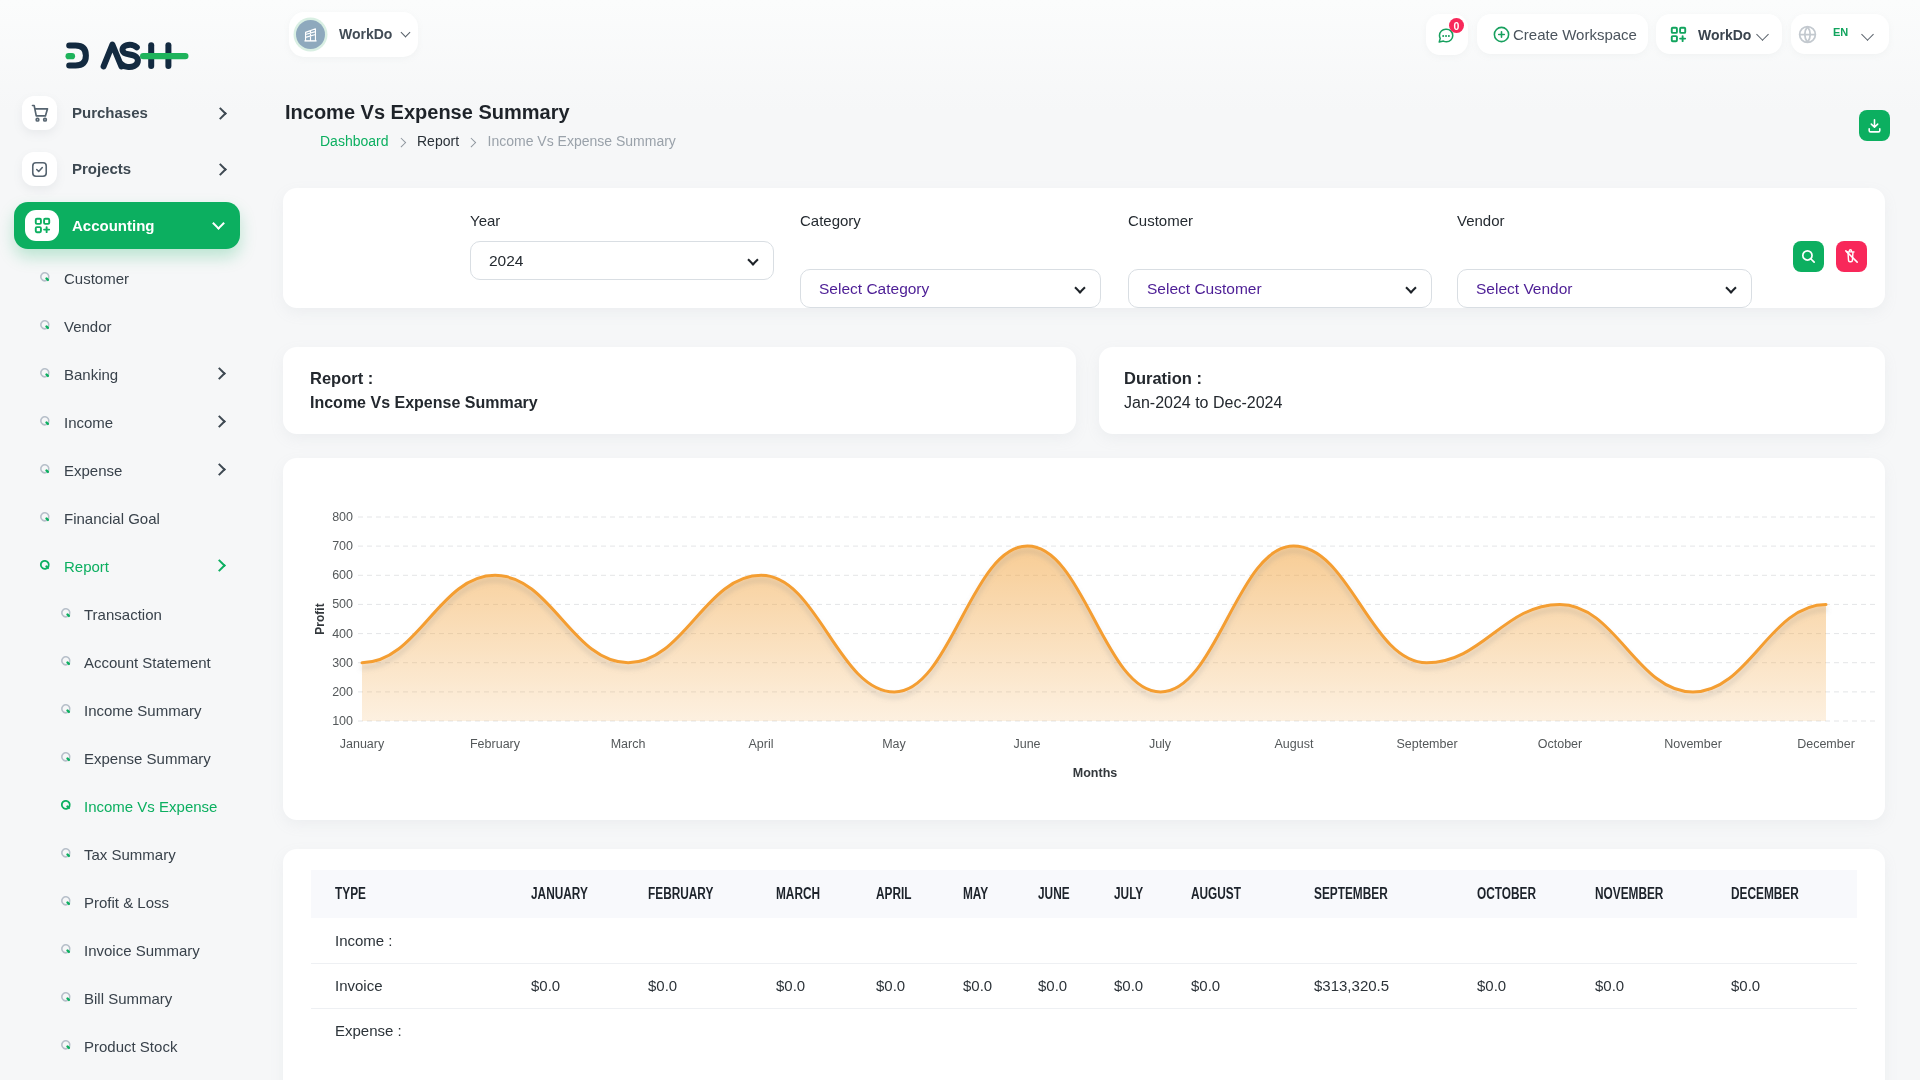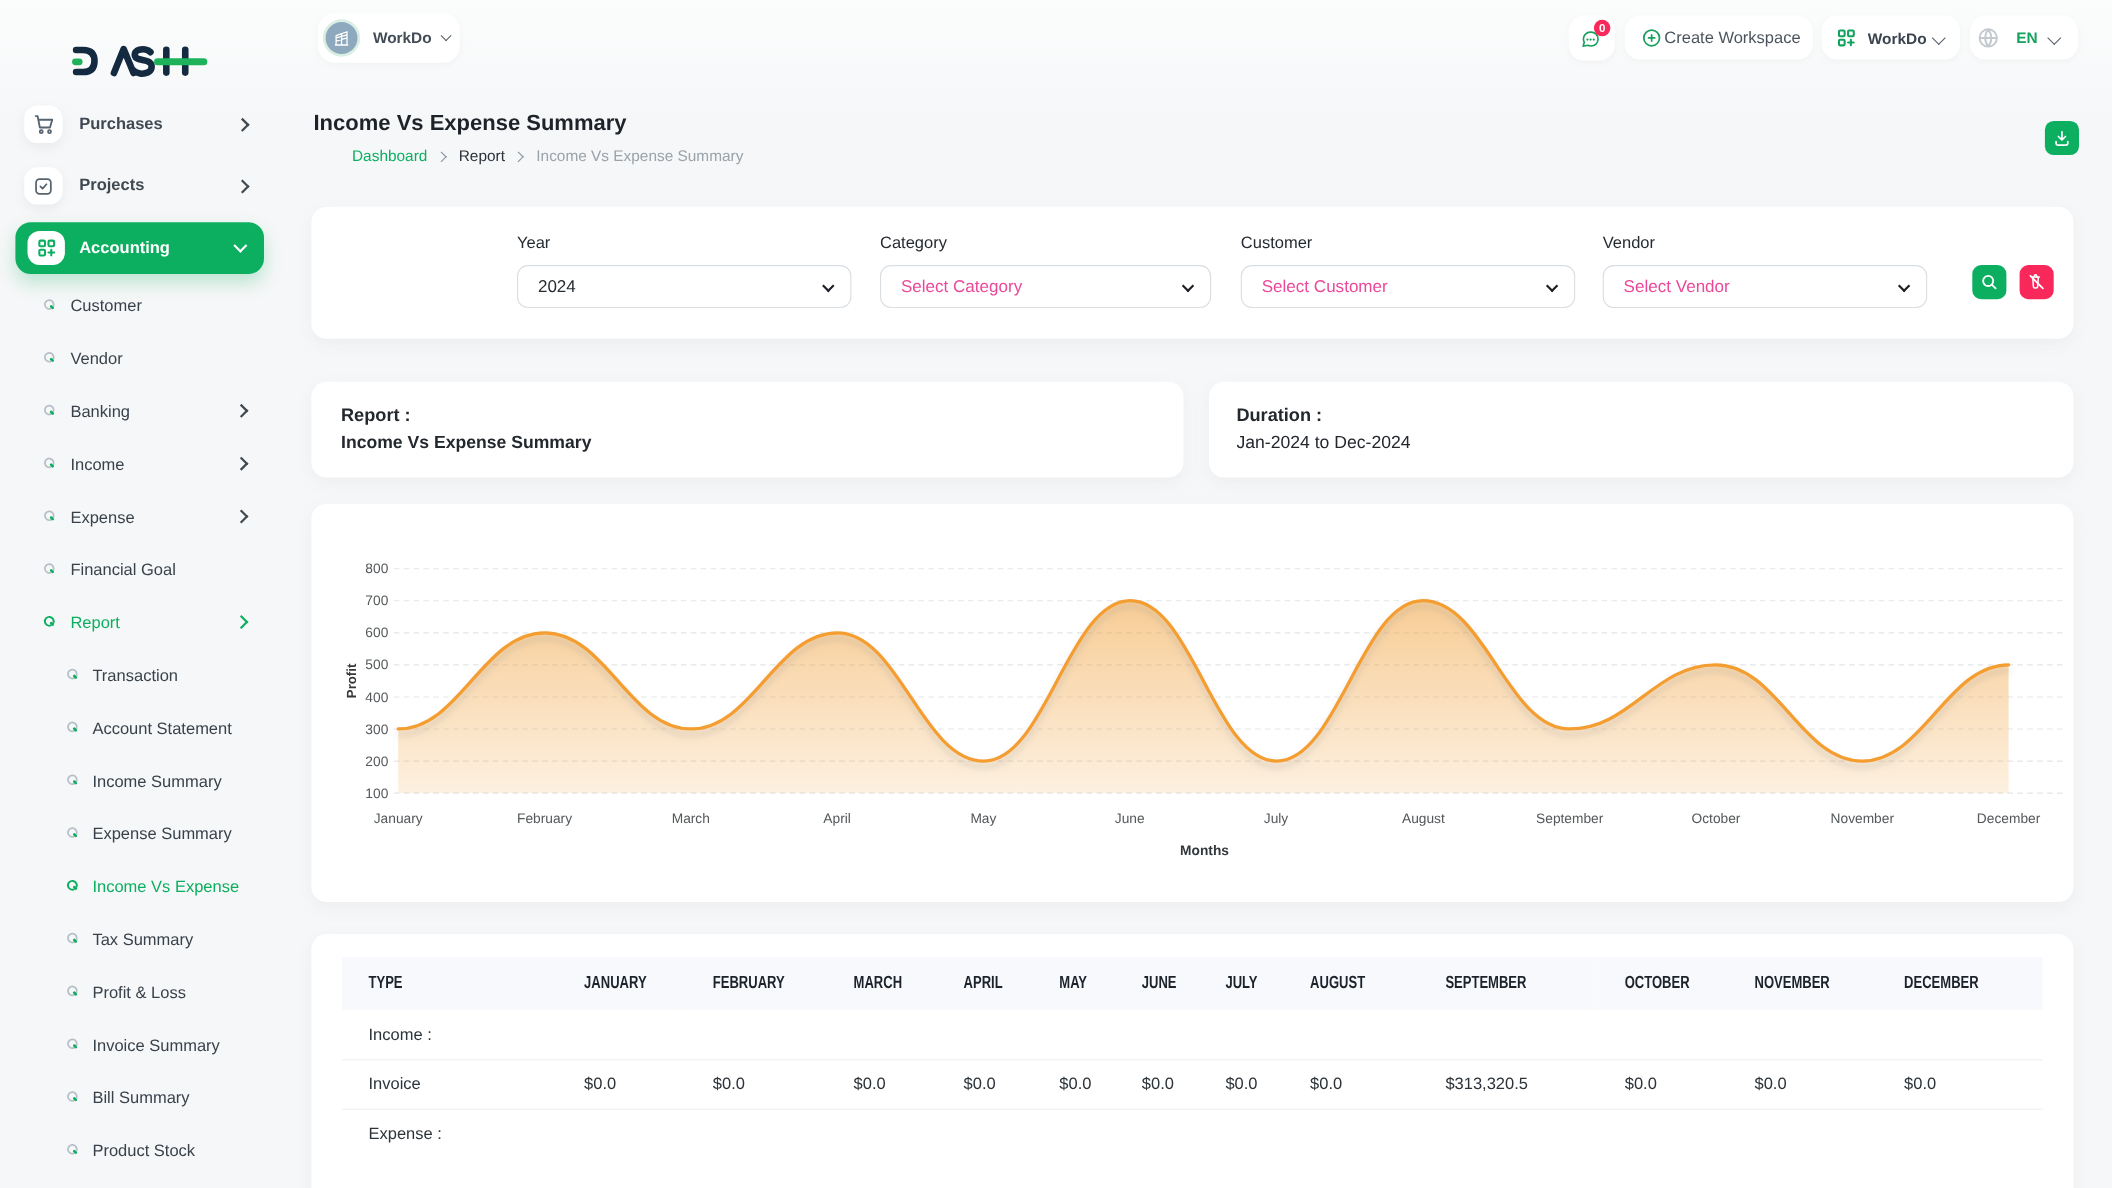--- a/index.html
+++ b/index.html
@@ -221,7 +221,7 @@
       <circle cx="12" cy="12" r="9"></circle>
       <path d="M3 12h18M12 3a14.5 14.5 0 0 1 0 18M12 3a14.5 14.5 0 0 0 0 18"></path>
     </svg>
-  <div style="position:absolute;left:42px;top:12px;font-size:14px;font-weight:700;color:#12a45e;">EN</div>
+  <div style="position:absolute;left:42px;top:12px;font-size:11px;font-weight:700;color:#12a45e;">EN</div>
   <div style="position:absolute;right:17px;top:16px;width:9px;height:9px;border-right:1.7px solid #565f68;border-bottom:1.7px solid #565f68;transform:rotate(45deg);"></div>
 </div>
 

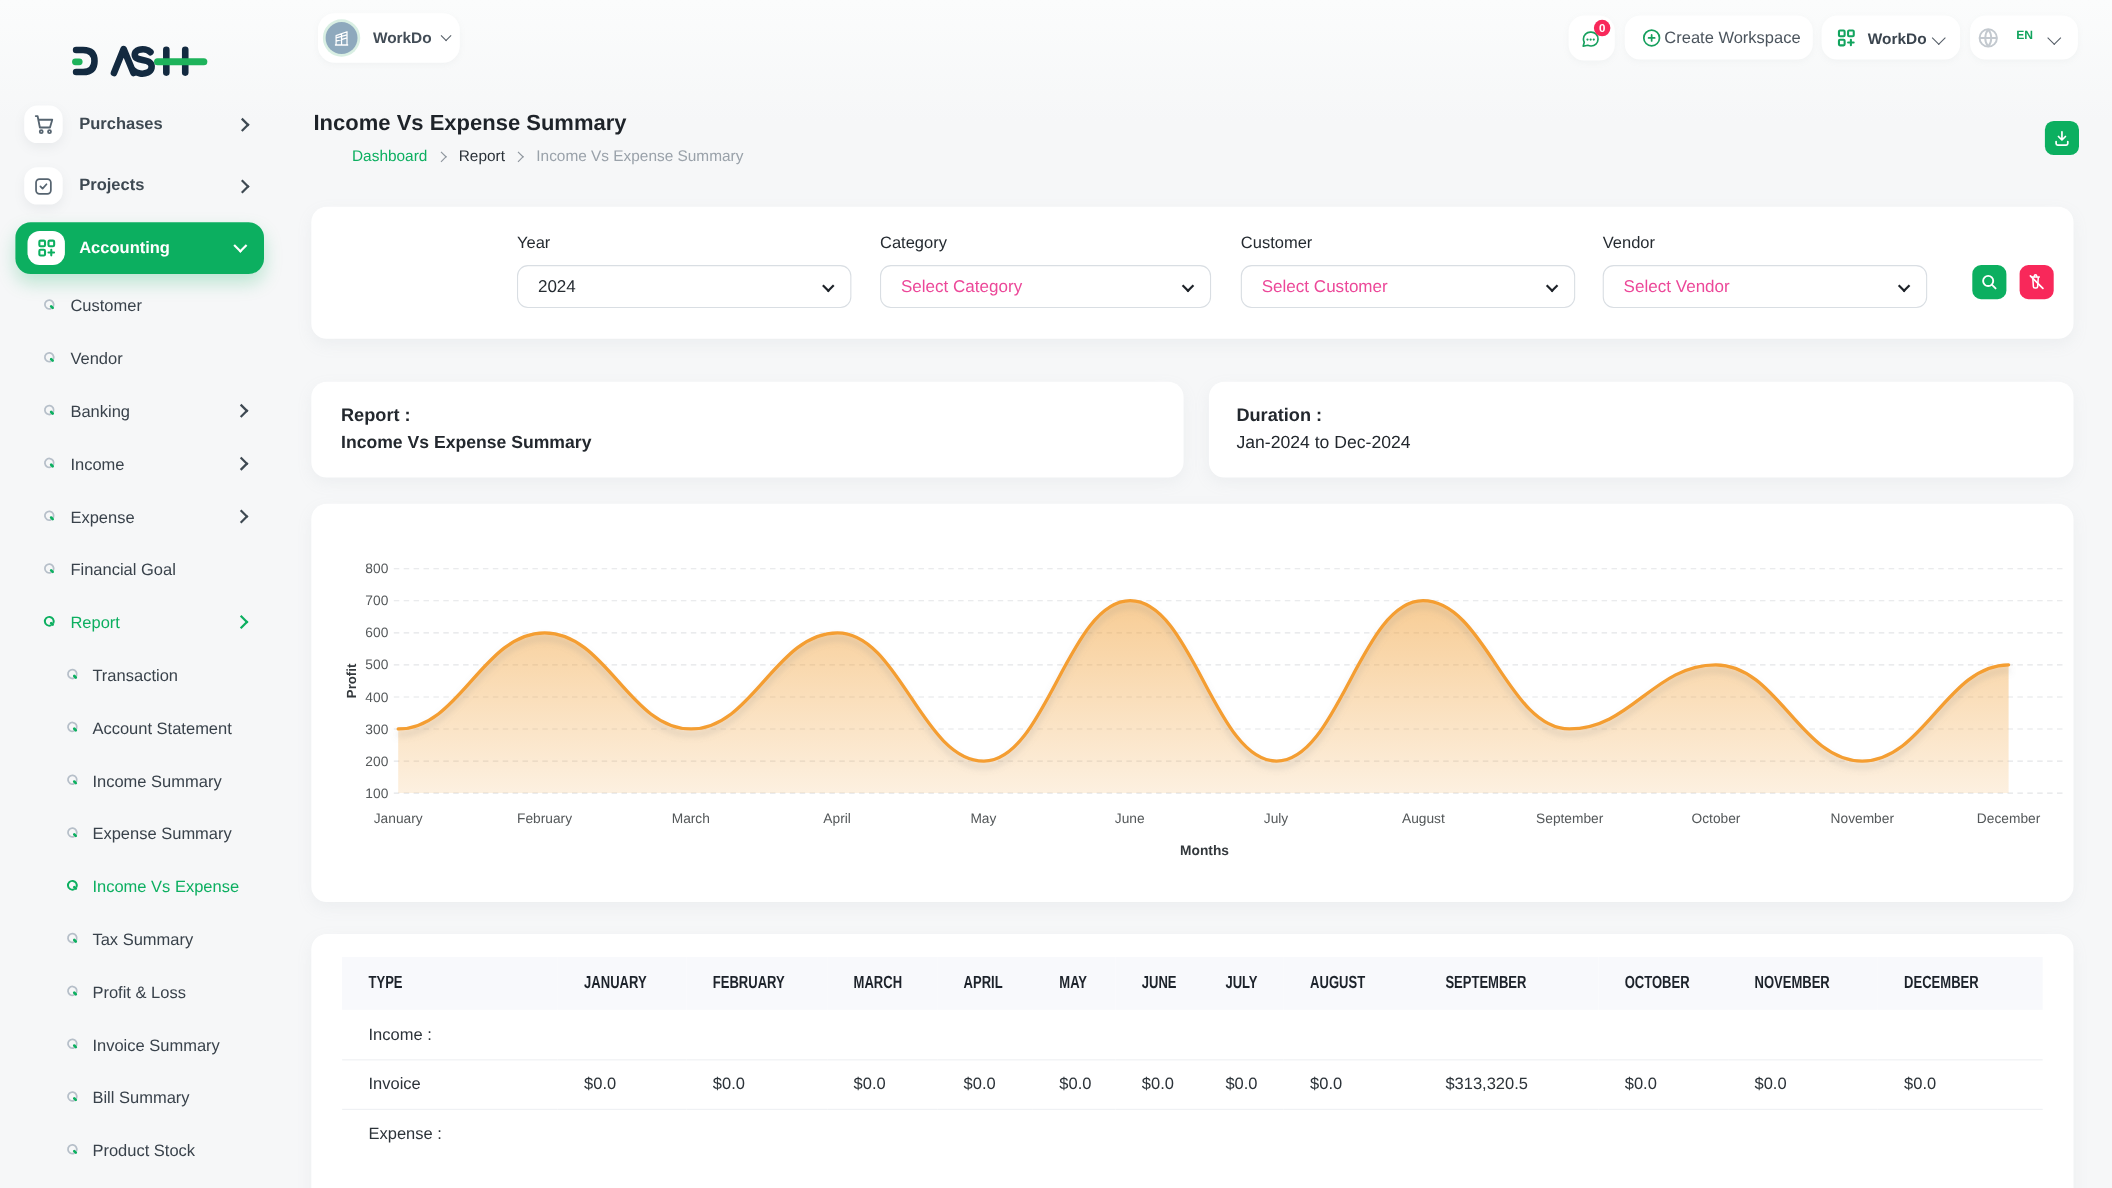--- a/index.html
+++ b/index.html
@@ -28,7 +28,7 @@
 .flabel { position:absolute; top:24px; font-size:15px; color:#252b31; }
 .fselect { position:absolute; top:53px; height:39px; background:#fff; border:1px solid #d9dee3; border-radius:10px; font-size:15.5px; color:#252b31; display:flex; align-items:center; padding-left:18px; }
 .fselect .sel-chev { position:absolute; right:16px; top:14px; width:8px; height:8px; border-right:2px solid #1d2228; border-bottom:2px solid #1d2228; transform:rotate(45deg); }
-.fselect.muted { color:#ec4899; }
+.fselect.muted { color:#4c1d95;margin-top:28px; }
 
 table { border-collapse:collapse; table-layout:fixed; width:1546px; }
 th { background:#f8f9fc; font-weight:700; color:#1d232b; text-align:left; height:48px; padding:0 0 0 24px; }

